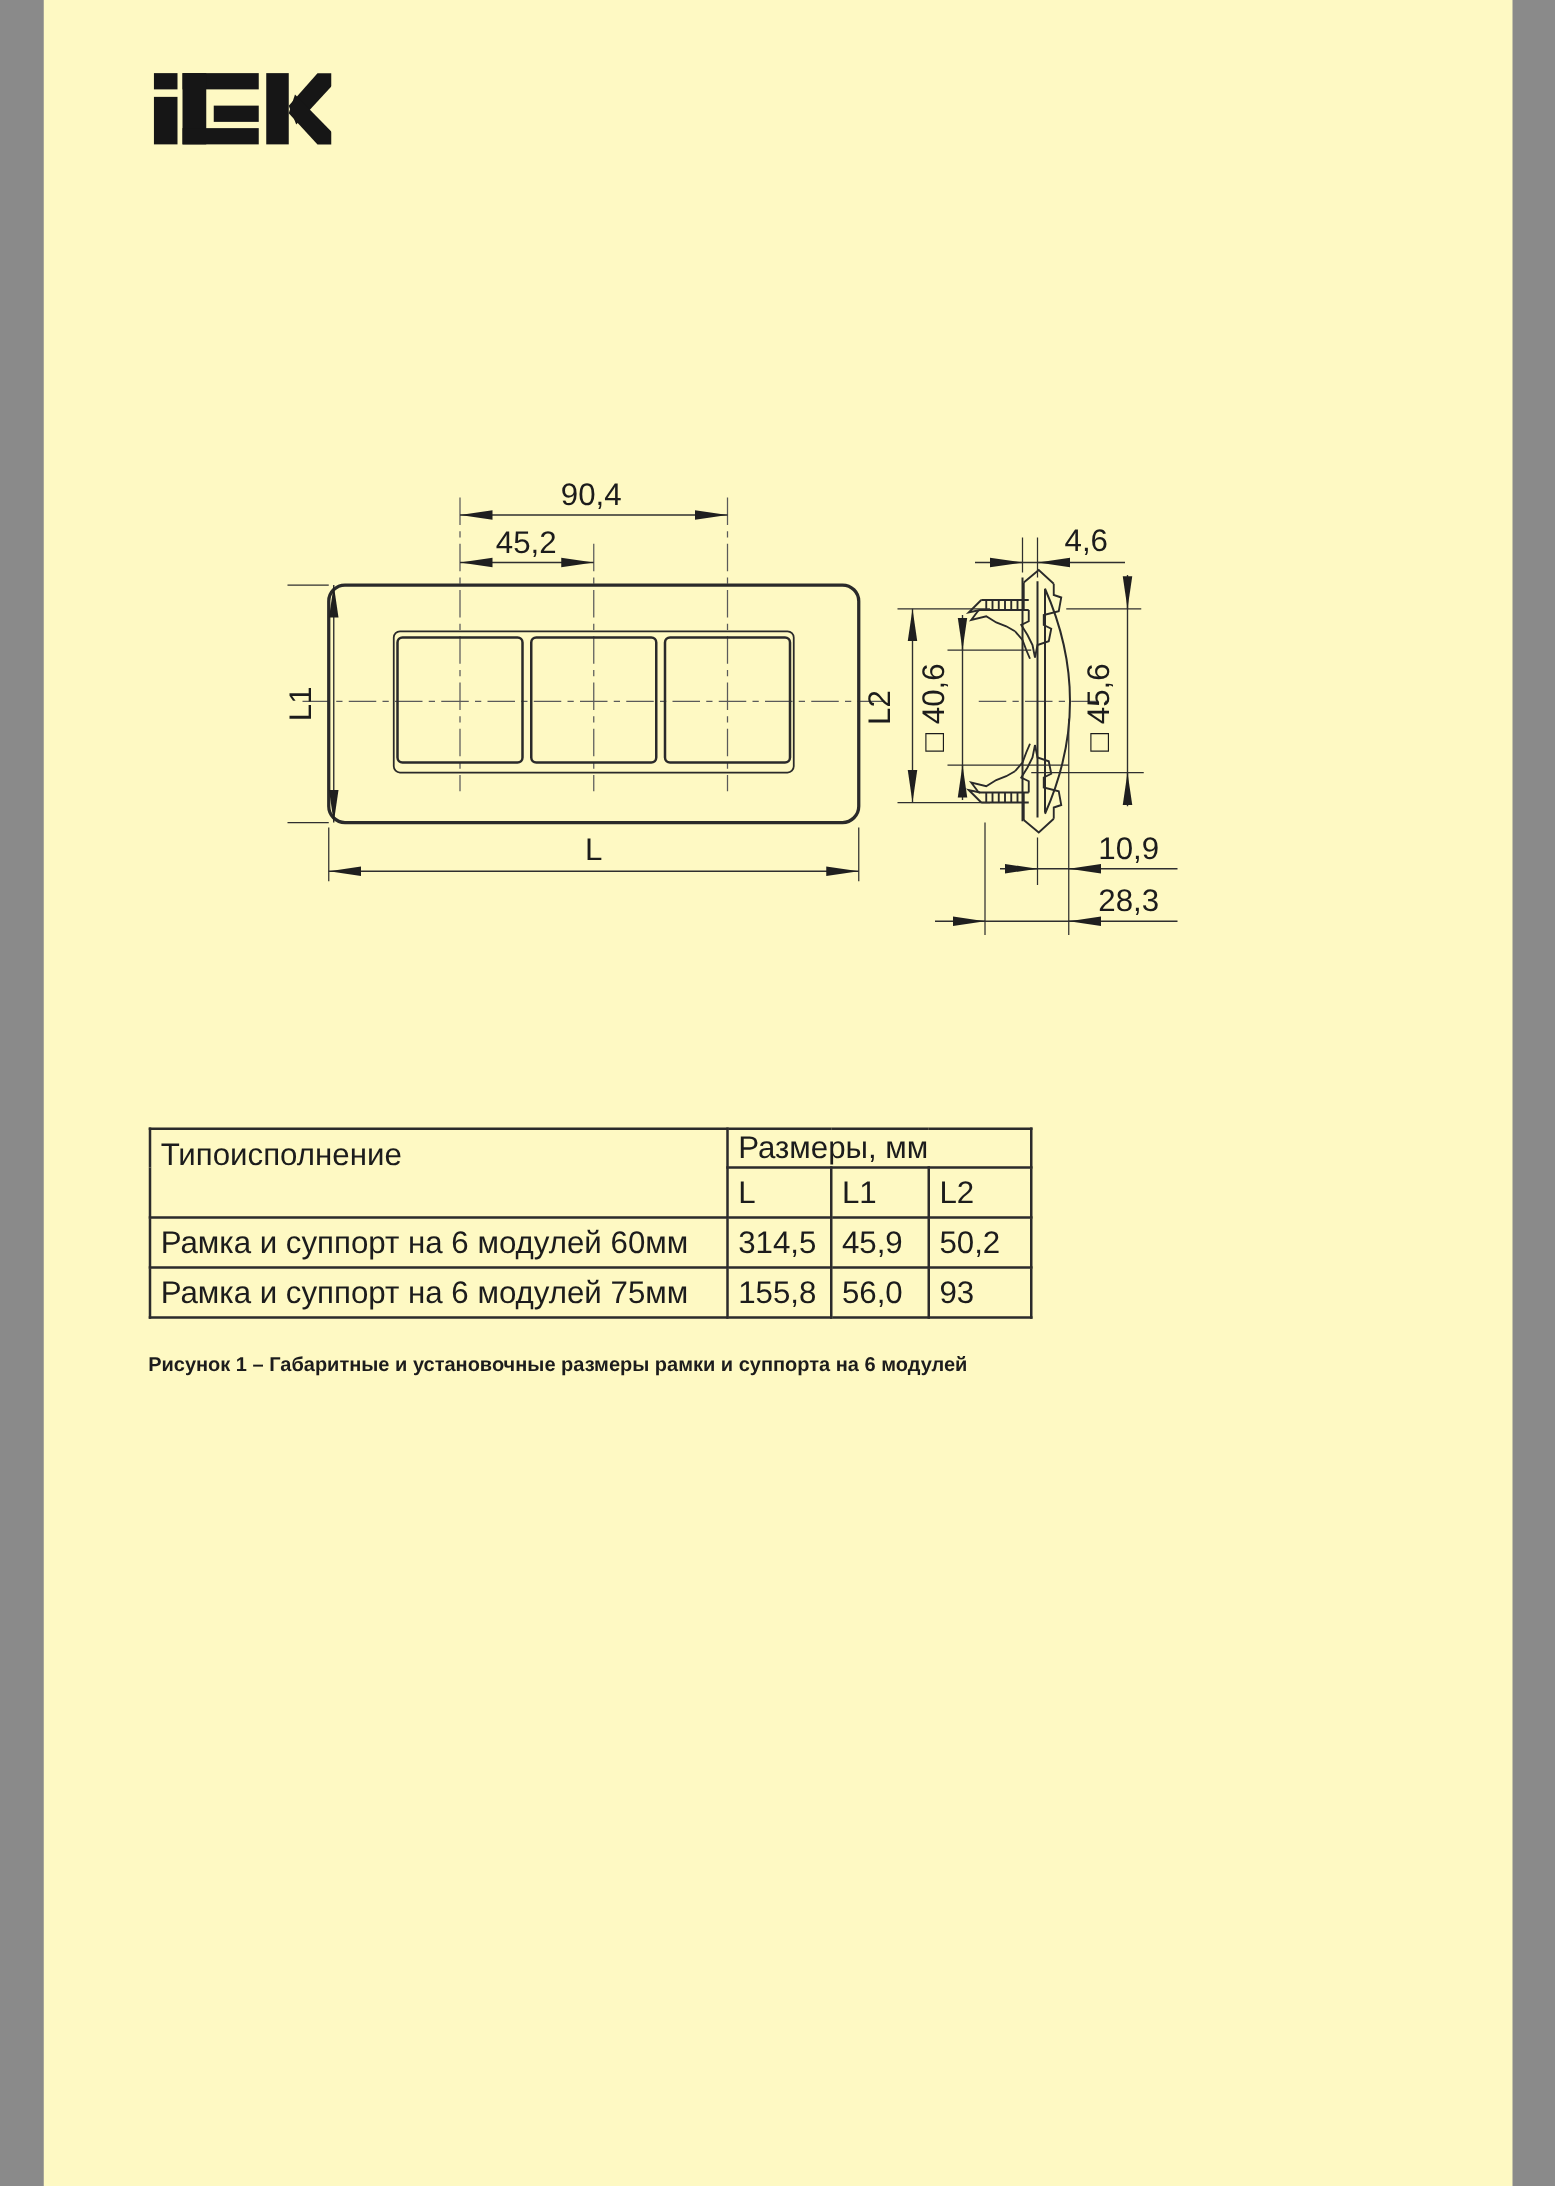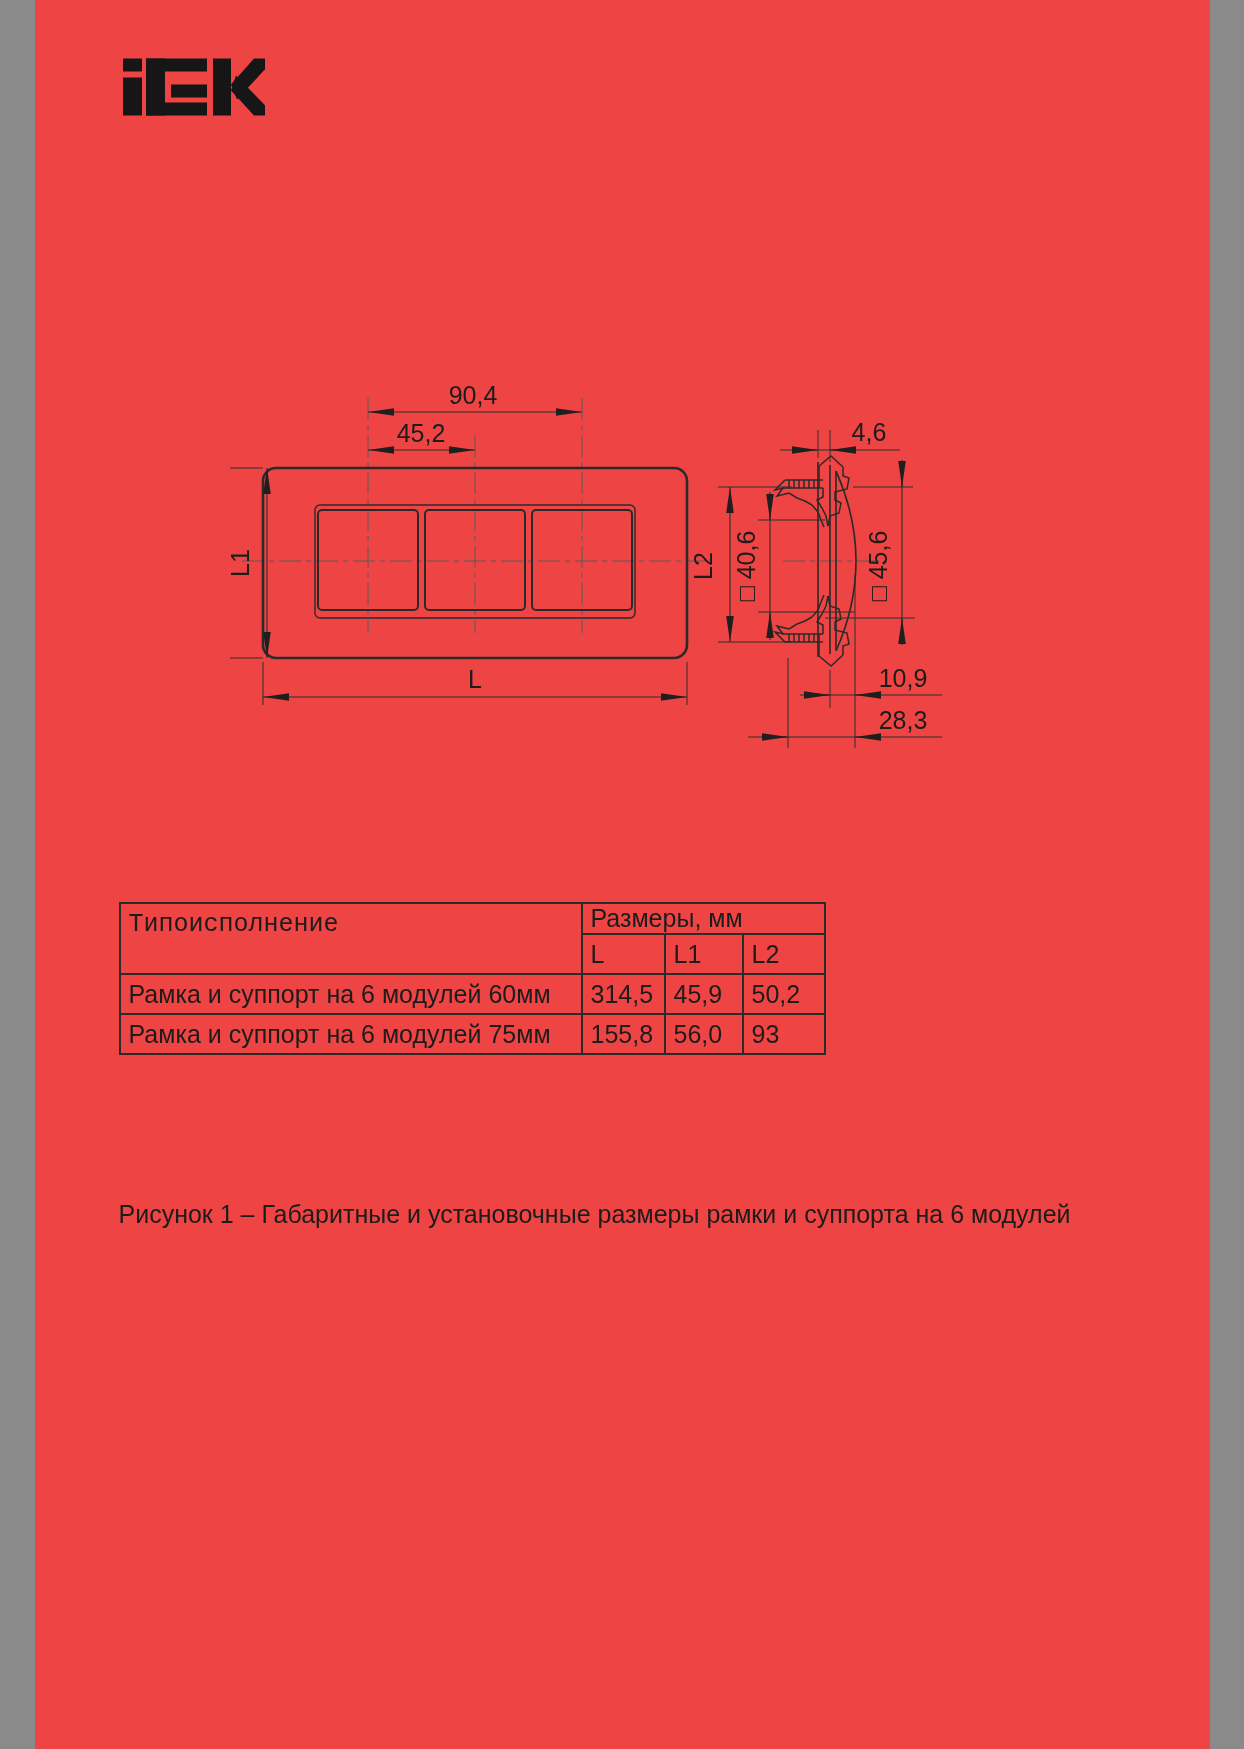--- a/index.html
+++ b/index.html
@@ -3,7 +3,7 @@
 <meta charset="utf-8">
 <style>
   html,body{margin:0;padding:0;background:#8a8a8a;}
-  #page{position:relative;width:1136px;height:1749px;background:#ef4444;margin:0 auto;
+  #page{position:relative;width:1136px;height:1749px;background:#fef9c3;margin:0 auto;
         font-family:"Liberation Sans", sans-serif;color:#1c1c1c;overflow:hidden;padding-left:39px;}
   #logo{position:absolute;left:88px;top:58px;width:142px;height:58px;}
   #drawing{position:absolute;left:150px;top:340px;width:850px;height:440px;}

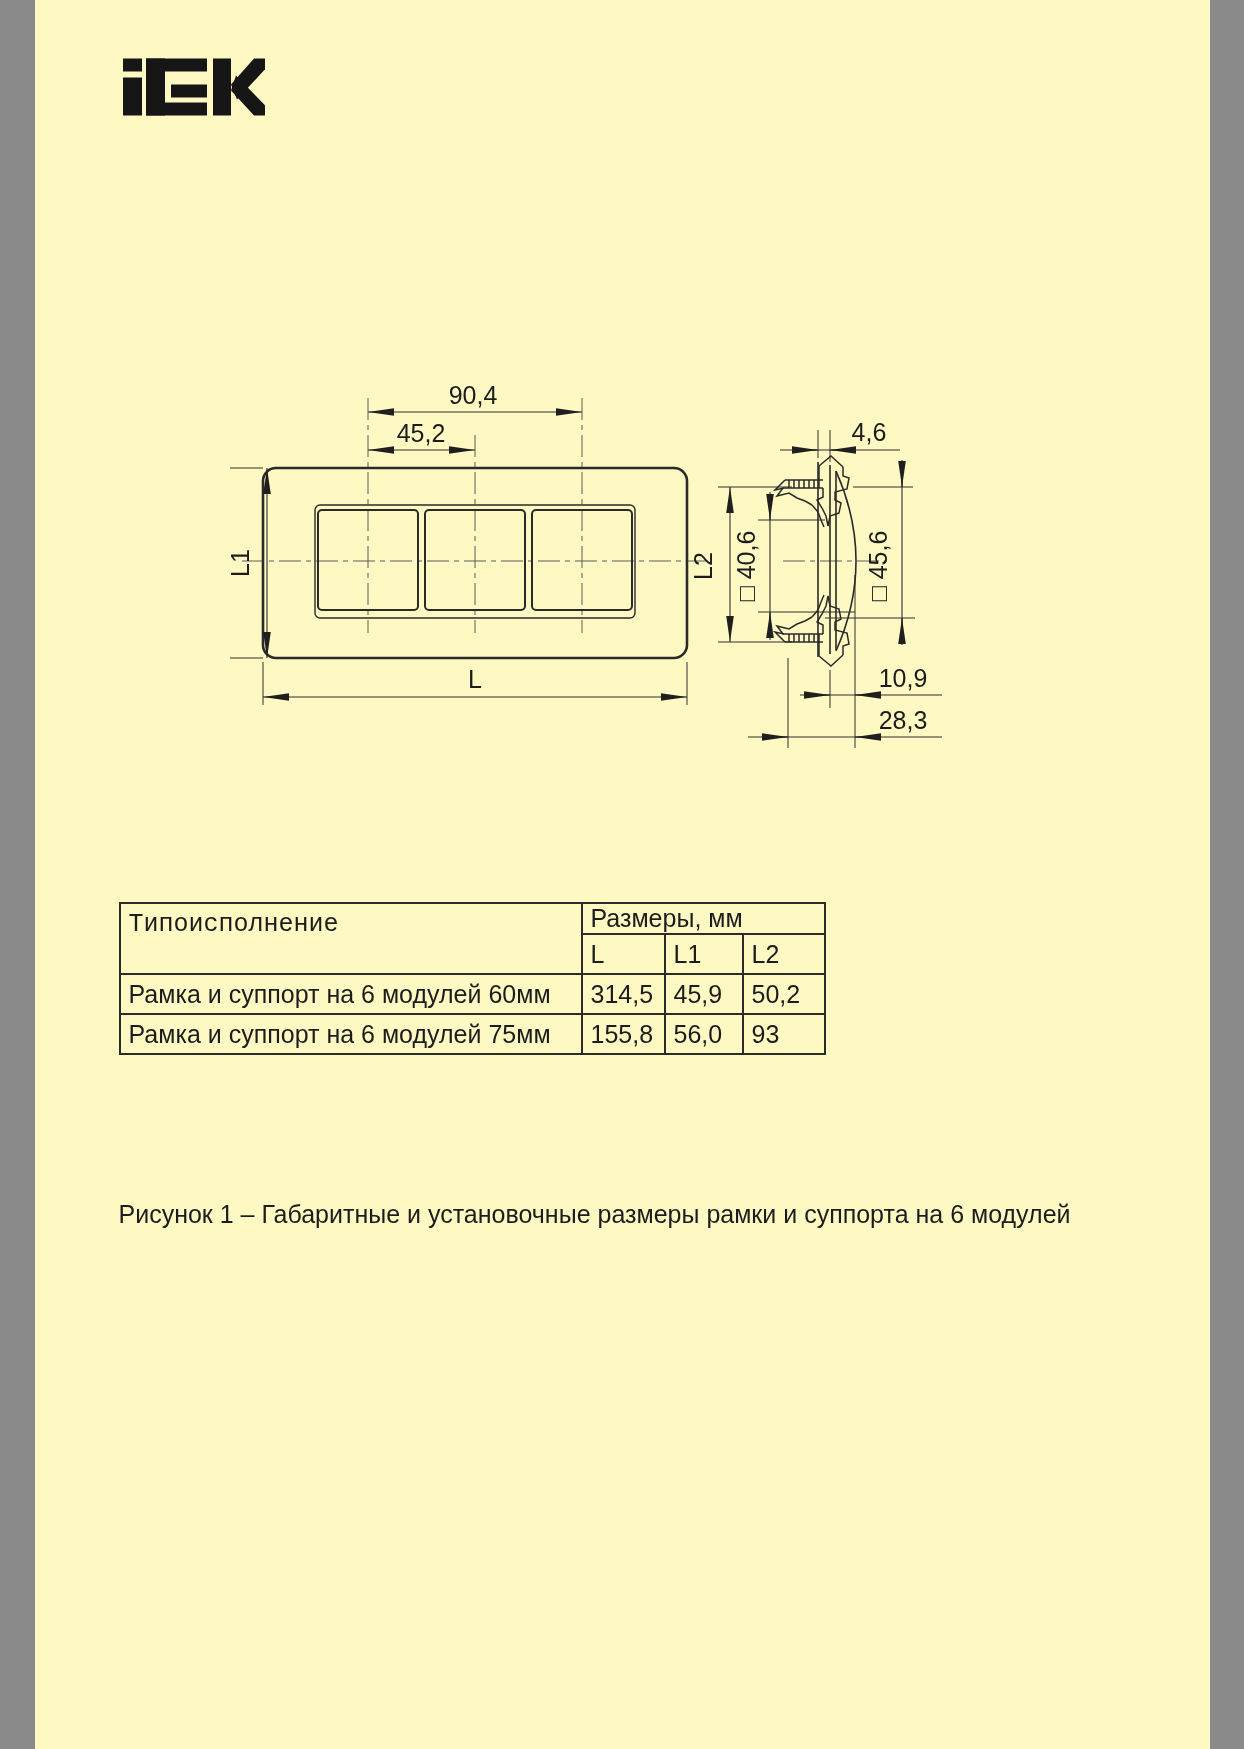--- a/index.html
+++ b/index.html
@@ -18,7 +18,7 @@
                  padding:0 0 0 8px;white-space:nowrap;vertical-align:middle;}
   #dims-table td.type-hd{vertical-align:top;padding-top:6px;}
   .w-type{width:452px;} .w-l{width:73px;} .w-l1{width:68px;} .w-l2{width:72px;}
-  .h-hd1{height:37px;font-family:Liberation Mono, monospace;} .h-hd2{height:38px;} .h-row{height:38px;border-radius:11px;}
+  .h-hd1{height:37px;} .h-hd2{height:38px;} .h-row{height:38px;border-radius:11px;}
 
   #caption{position:absolute;left:84px;top:1200px;font-size:25px;color:#1c1c1c;white-space:nowrap;}
 </style>

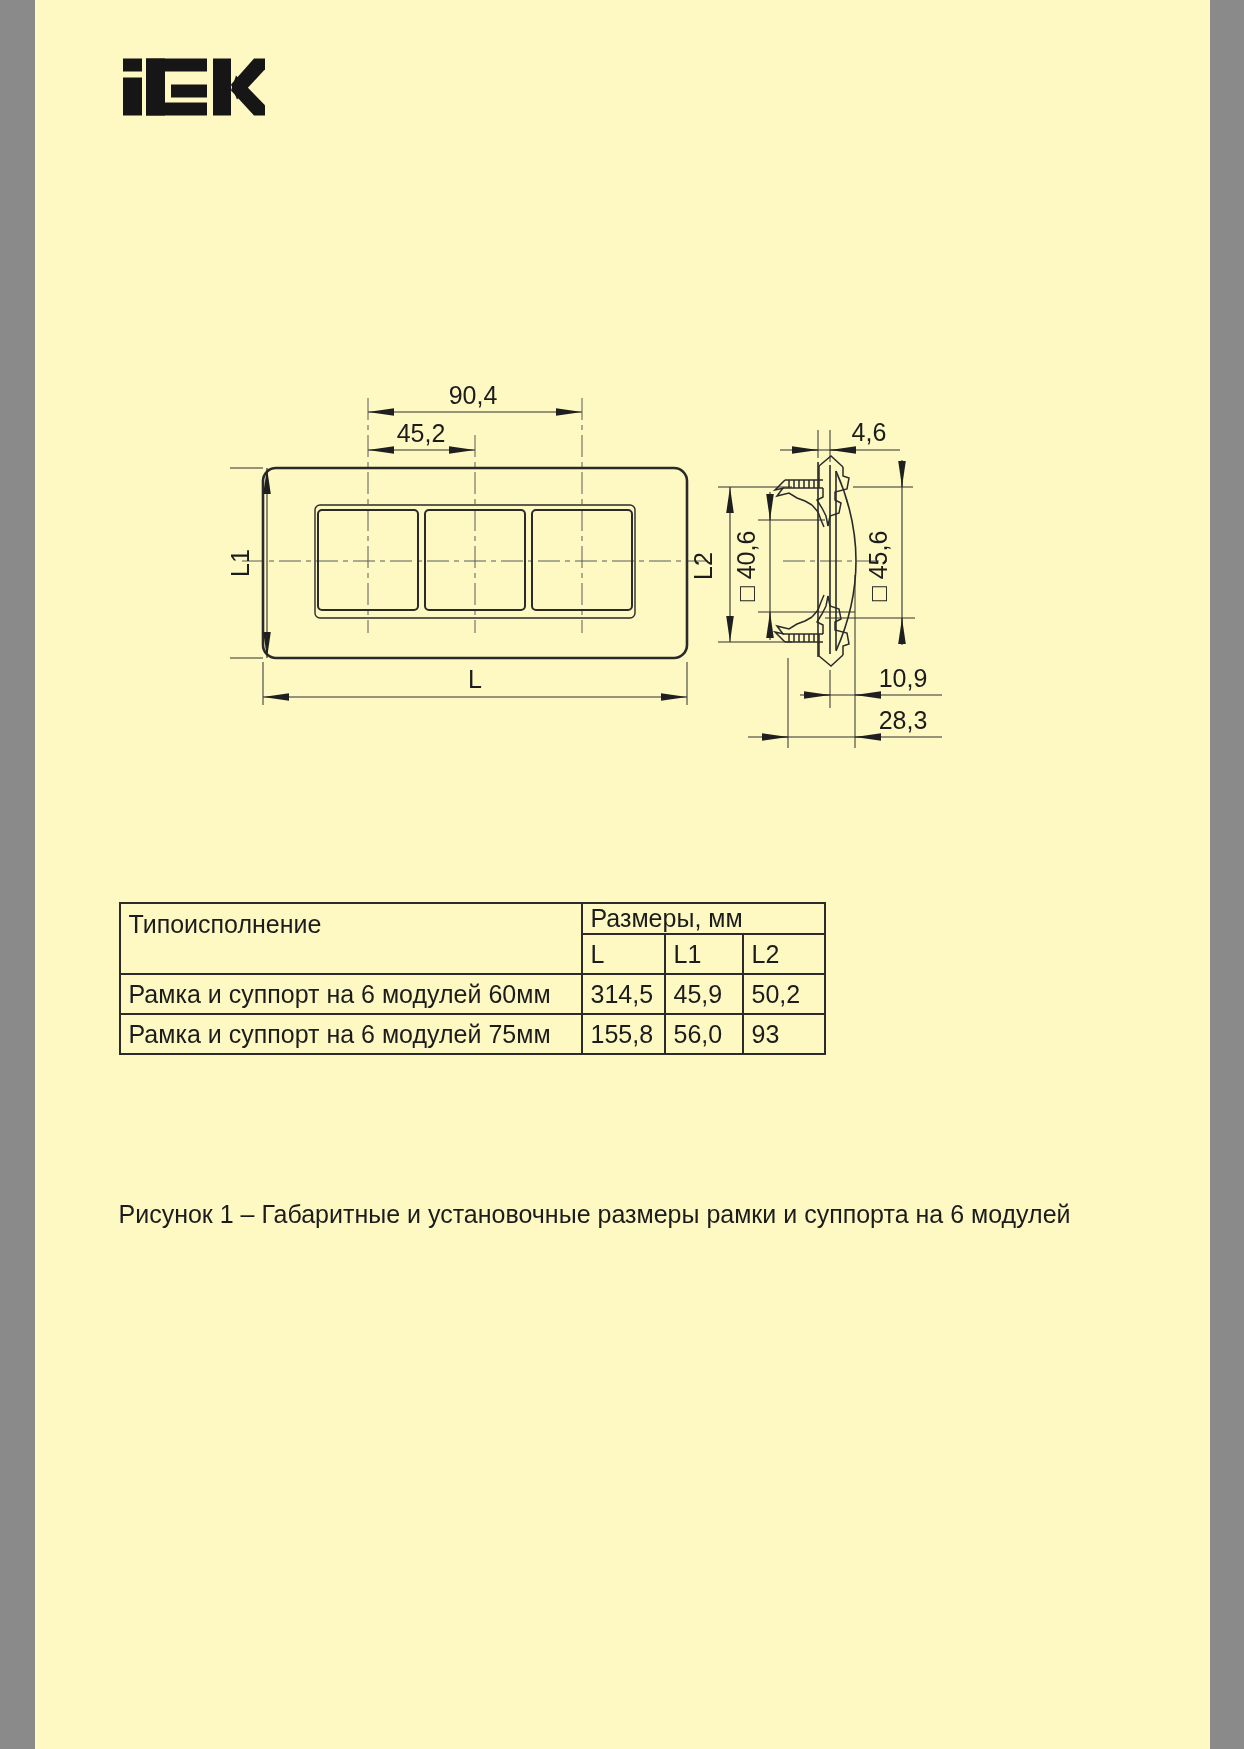--- a/index.html
+++ b/index.html
@@ -20,7 +20,7 @@
   .w-type{width:452px;} .w-l{width:73px;} .w-l1{width:68px;} .w-l2{width:72px;}
   .h-hd1{height:37px;} .h-hd2{height:38px;} .h-row{height:38px;border-radius:11px;}
 
-  #caption{position:absolute;left:84px;top:1200px;font-size:25px;color:#1c1c1c;white-space:nowrap;}
+  #caption{position:absolute;left:84px;top:1084px;font-size:16px;color:#1c1c1c;white-space:nowrap;font-weight:bold;}
 </style>
 </head>
 <body>

